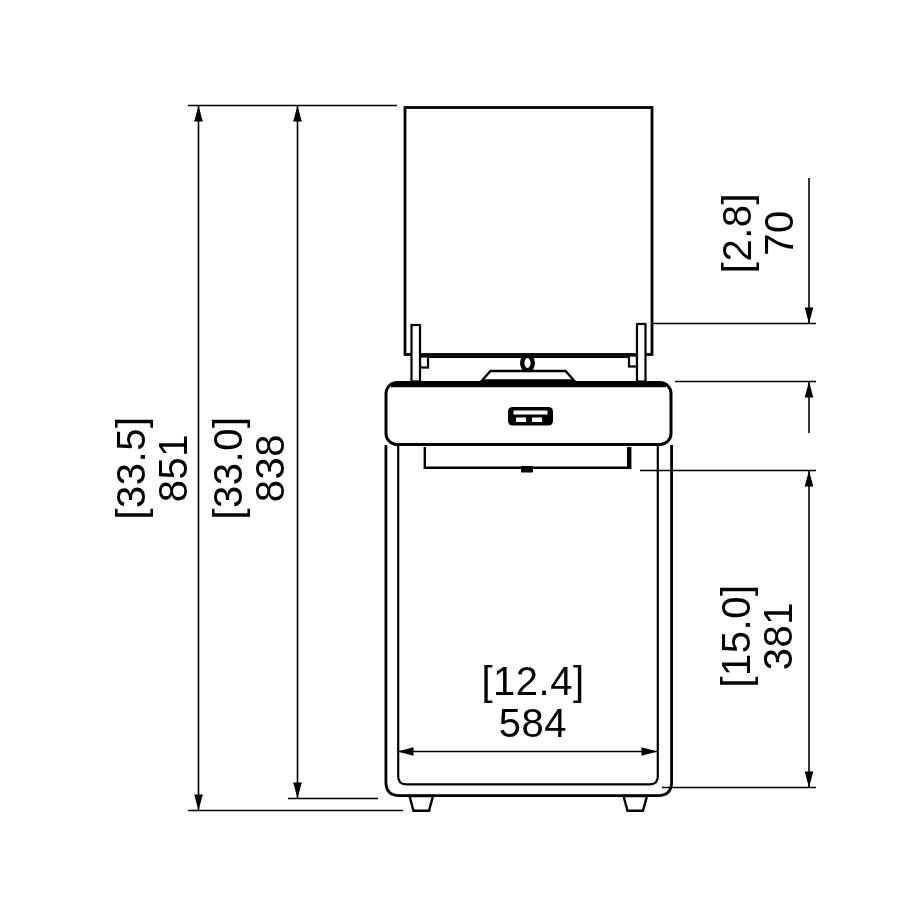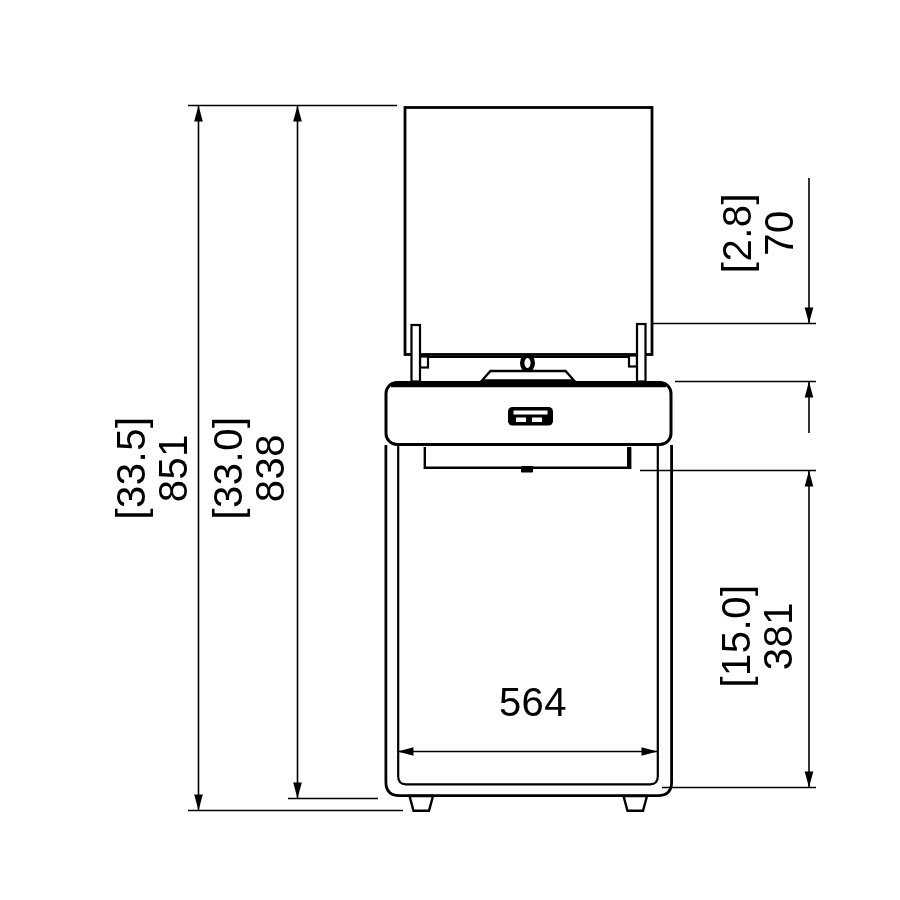--- a/index.html
+++ b/index.html
@@ -133,6 +133,7 @@
   </div>
 
   <div class="dim" style="left:533px; top:702px;">
+    <div>[12.4]</div>
     <div>564</div>
   </div>
 

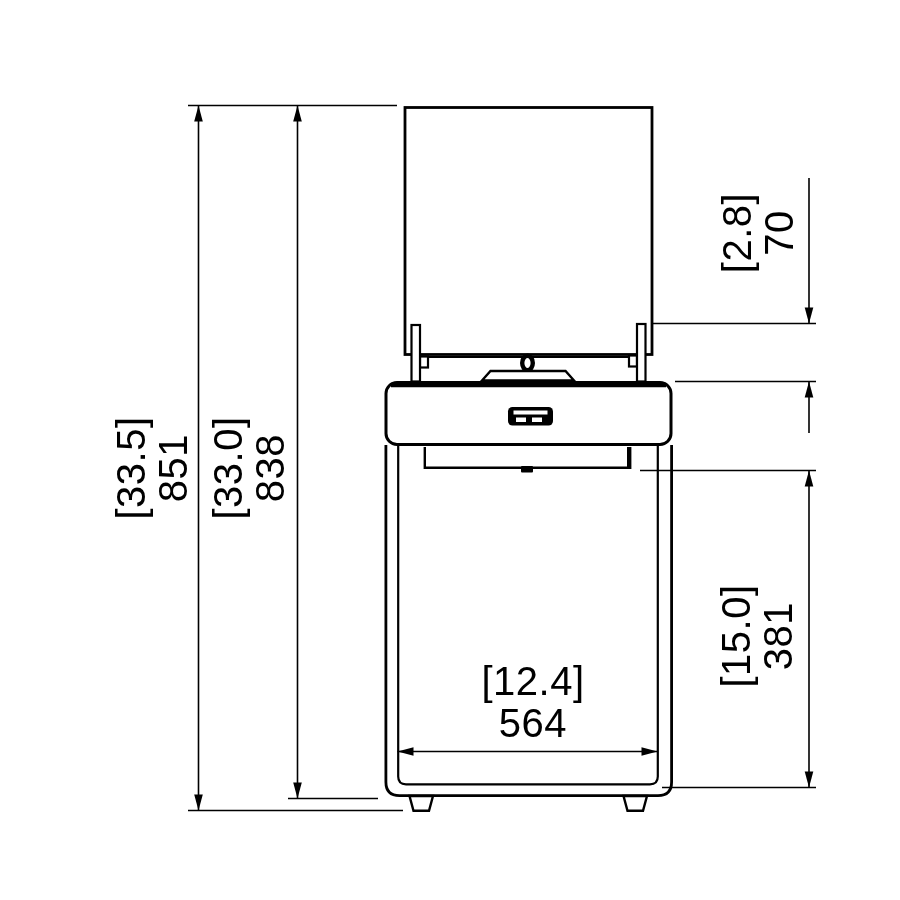--- a/index.html
+++ b/index.html
@@ -134,7 +134,7 @@
 
   <div class="dim" style="left:533px; top:702px;">
     <div>[12.4]</div>
-    <div>564</div>
+    <div>584</div>
   </div>
 
 </div>

